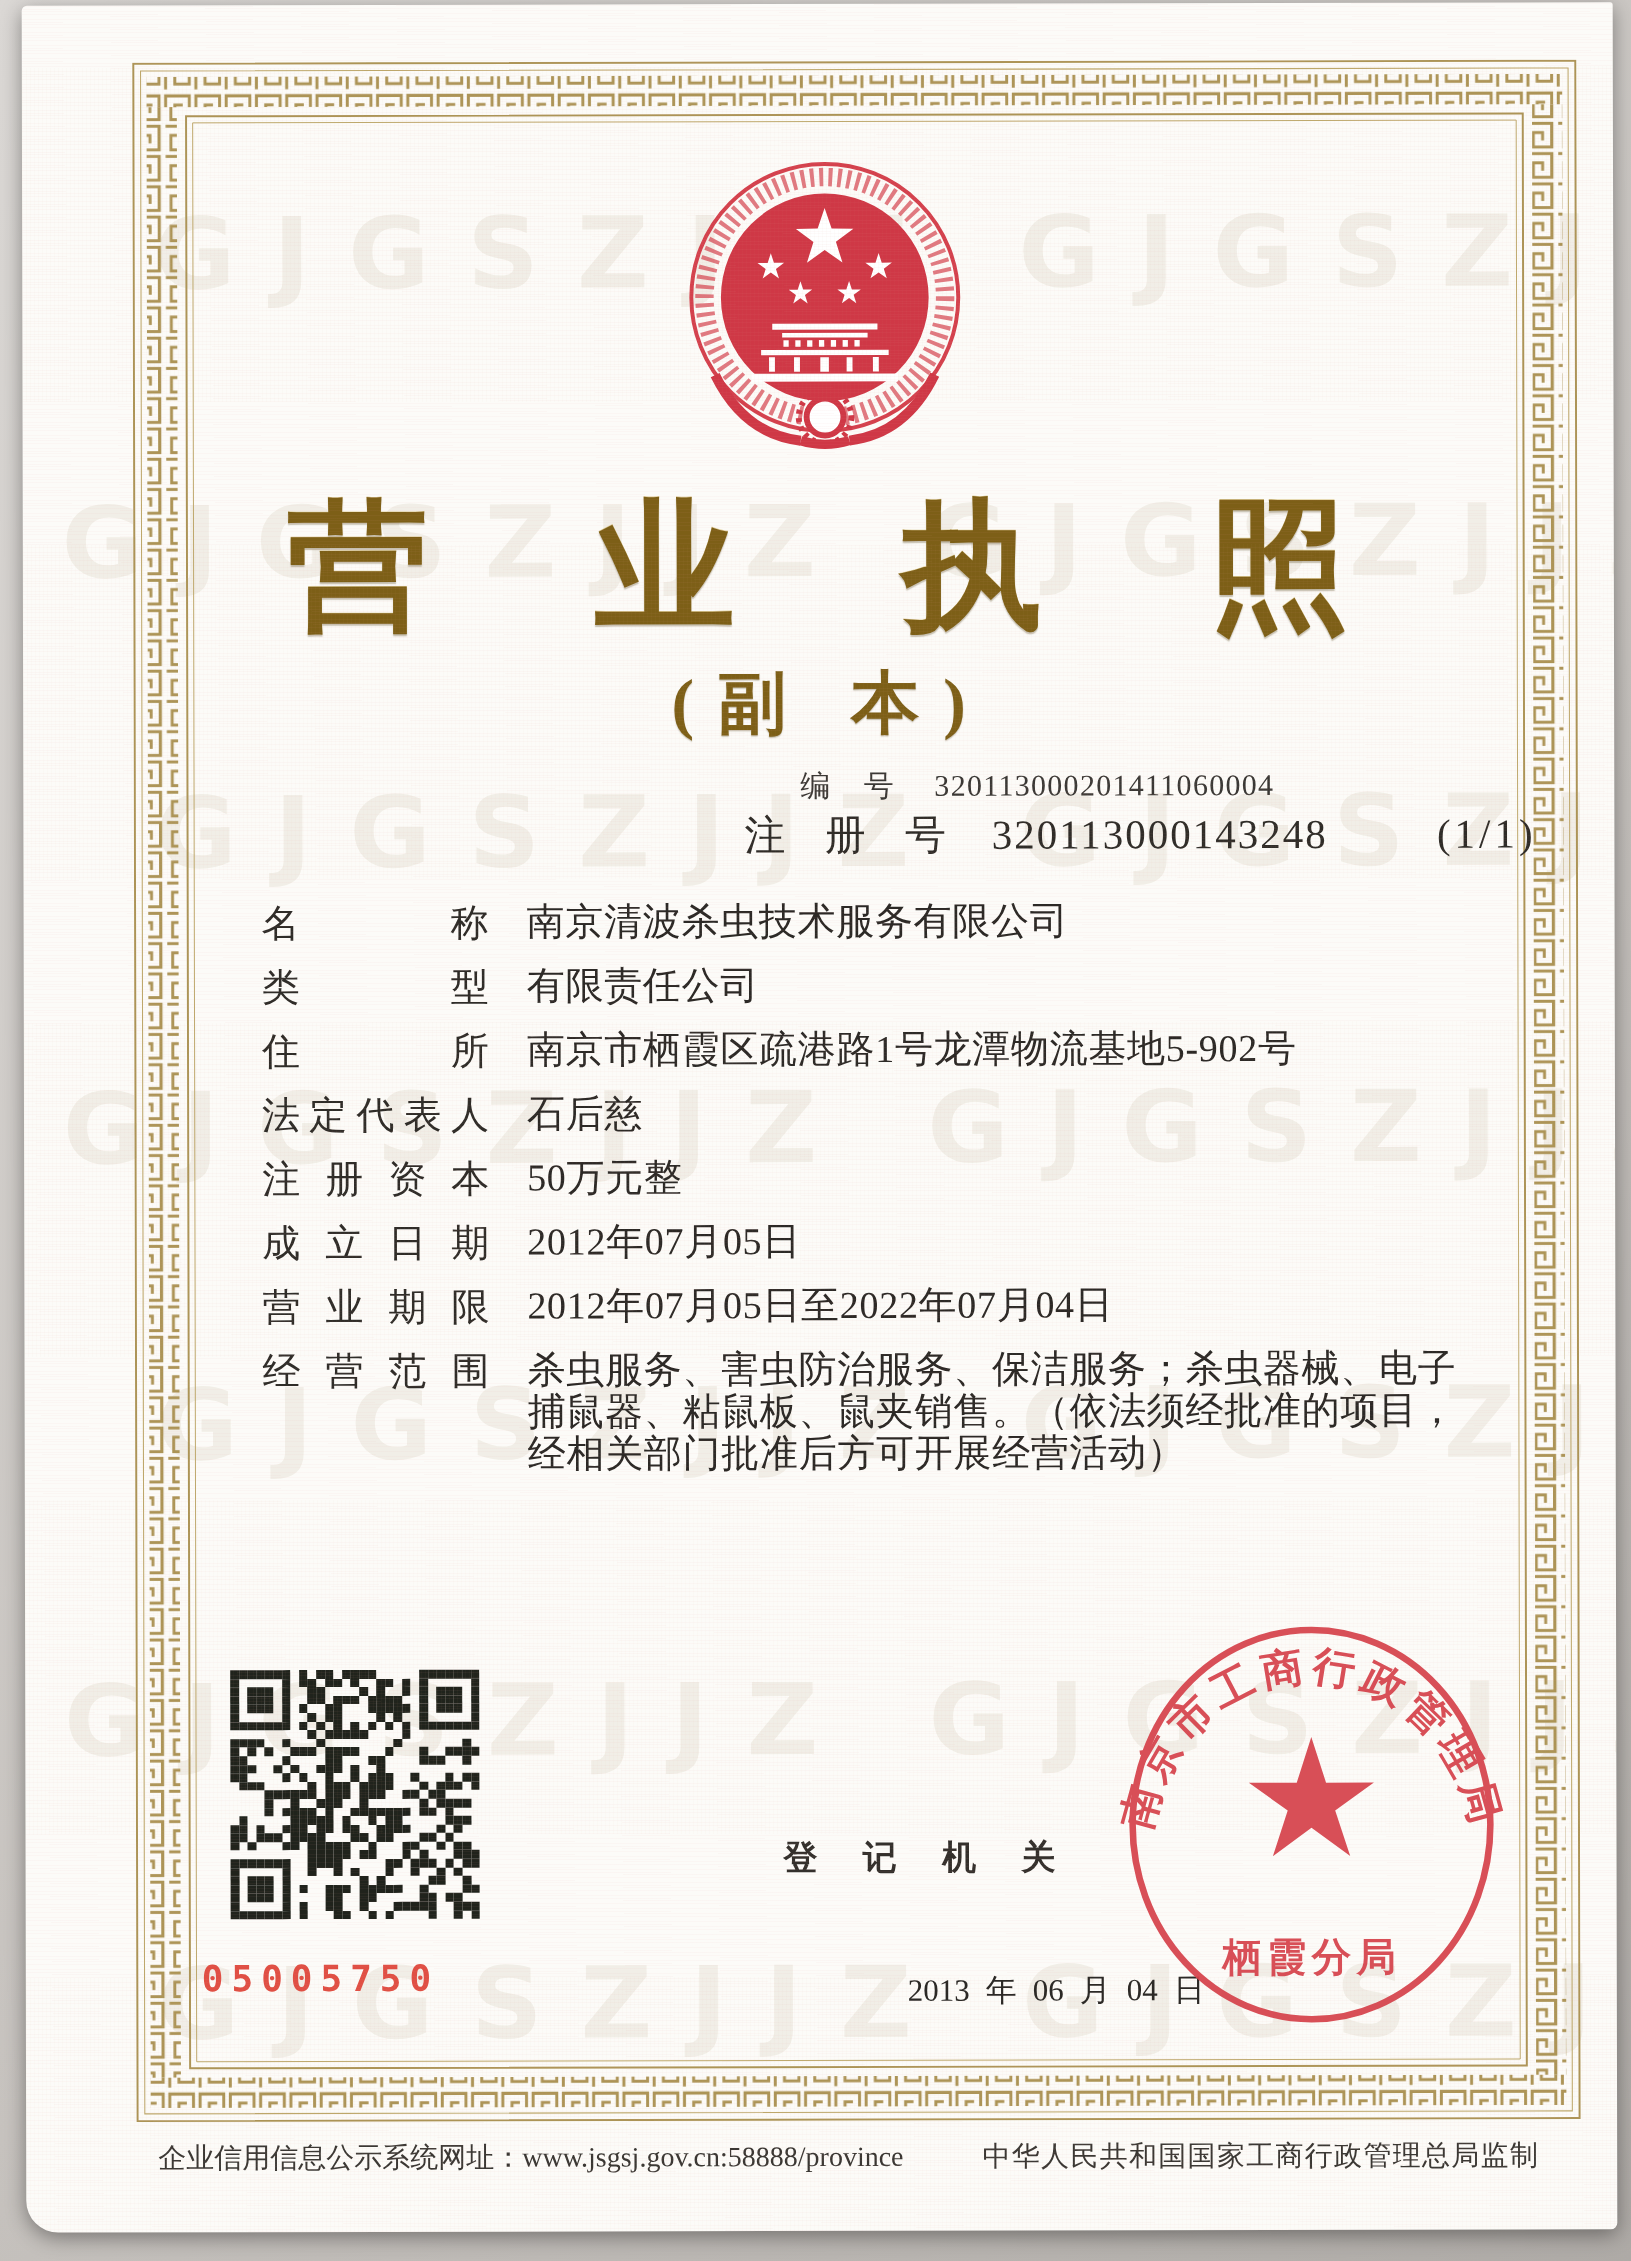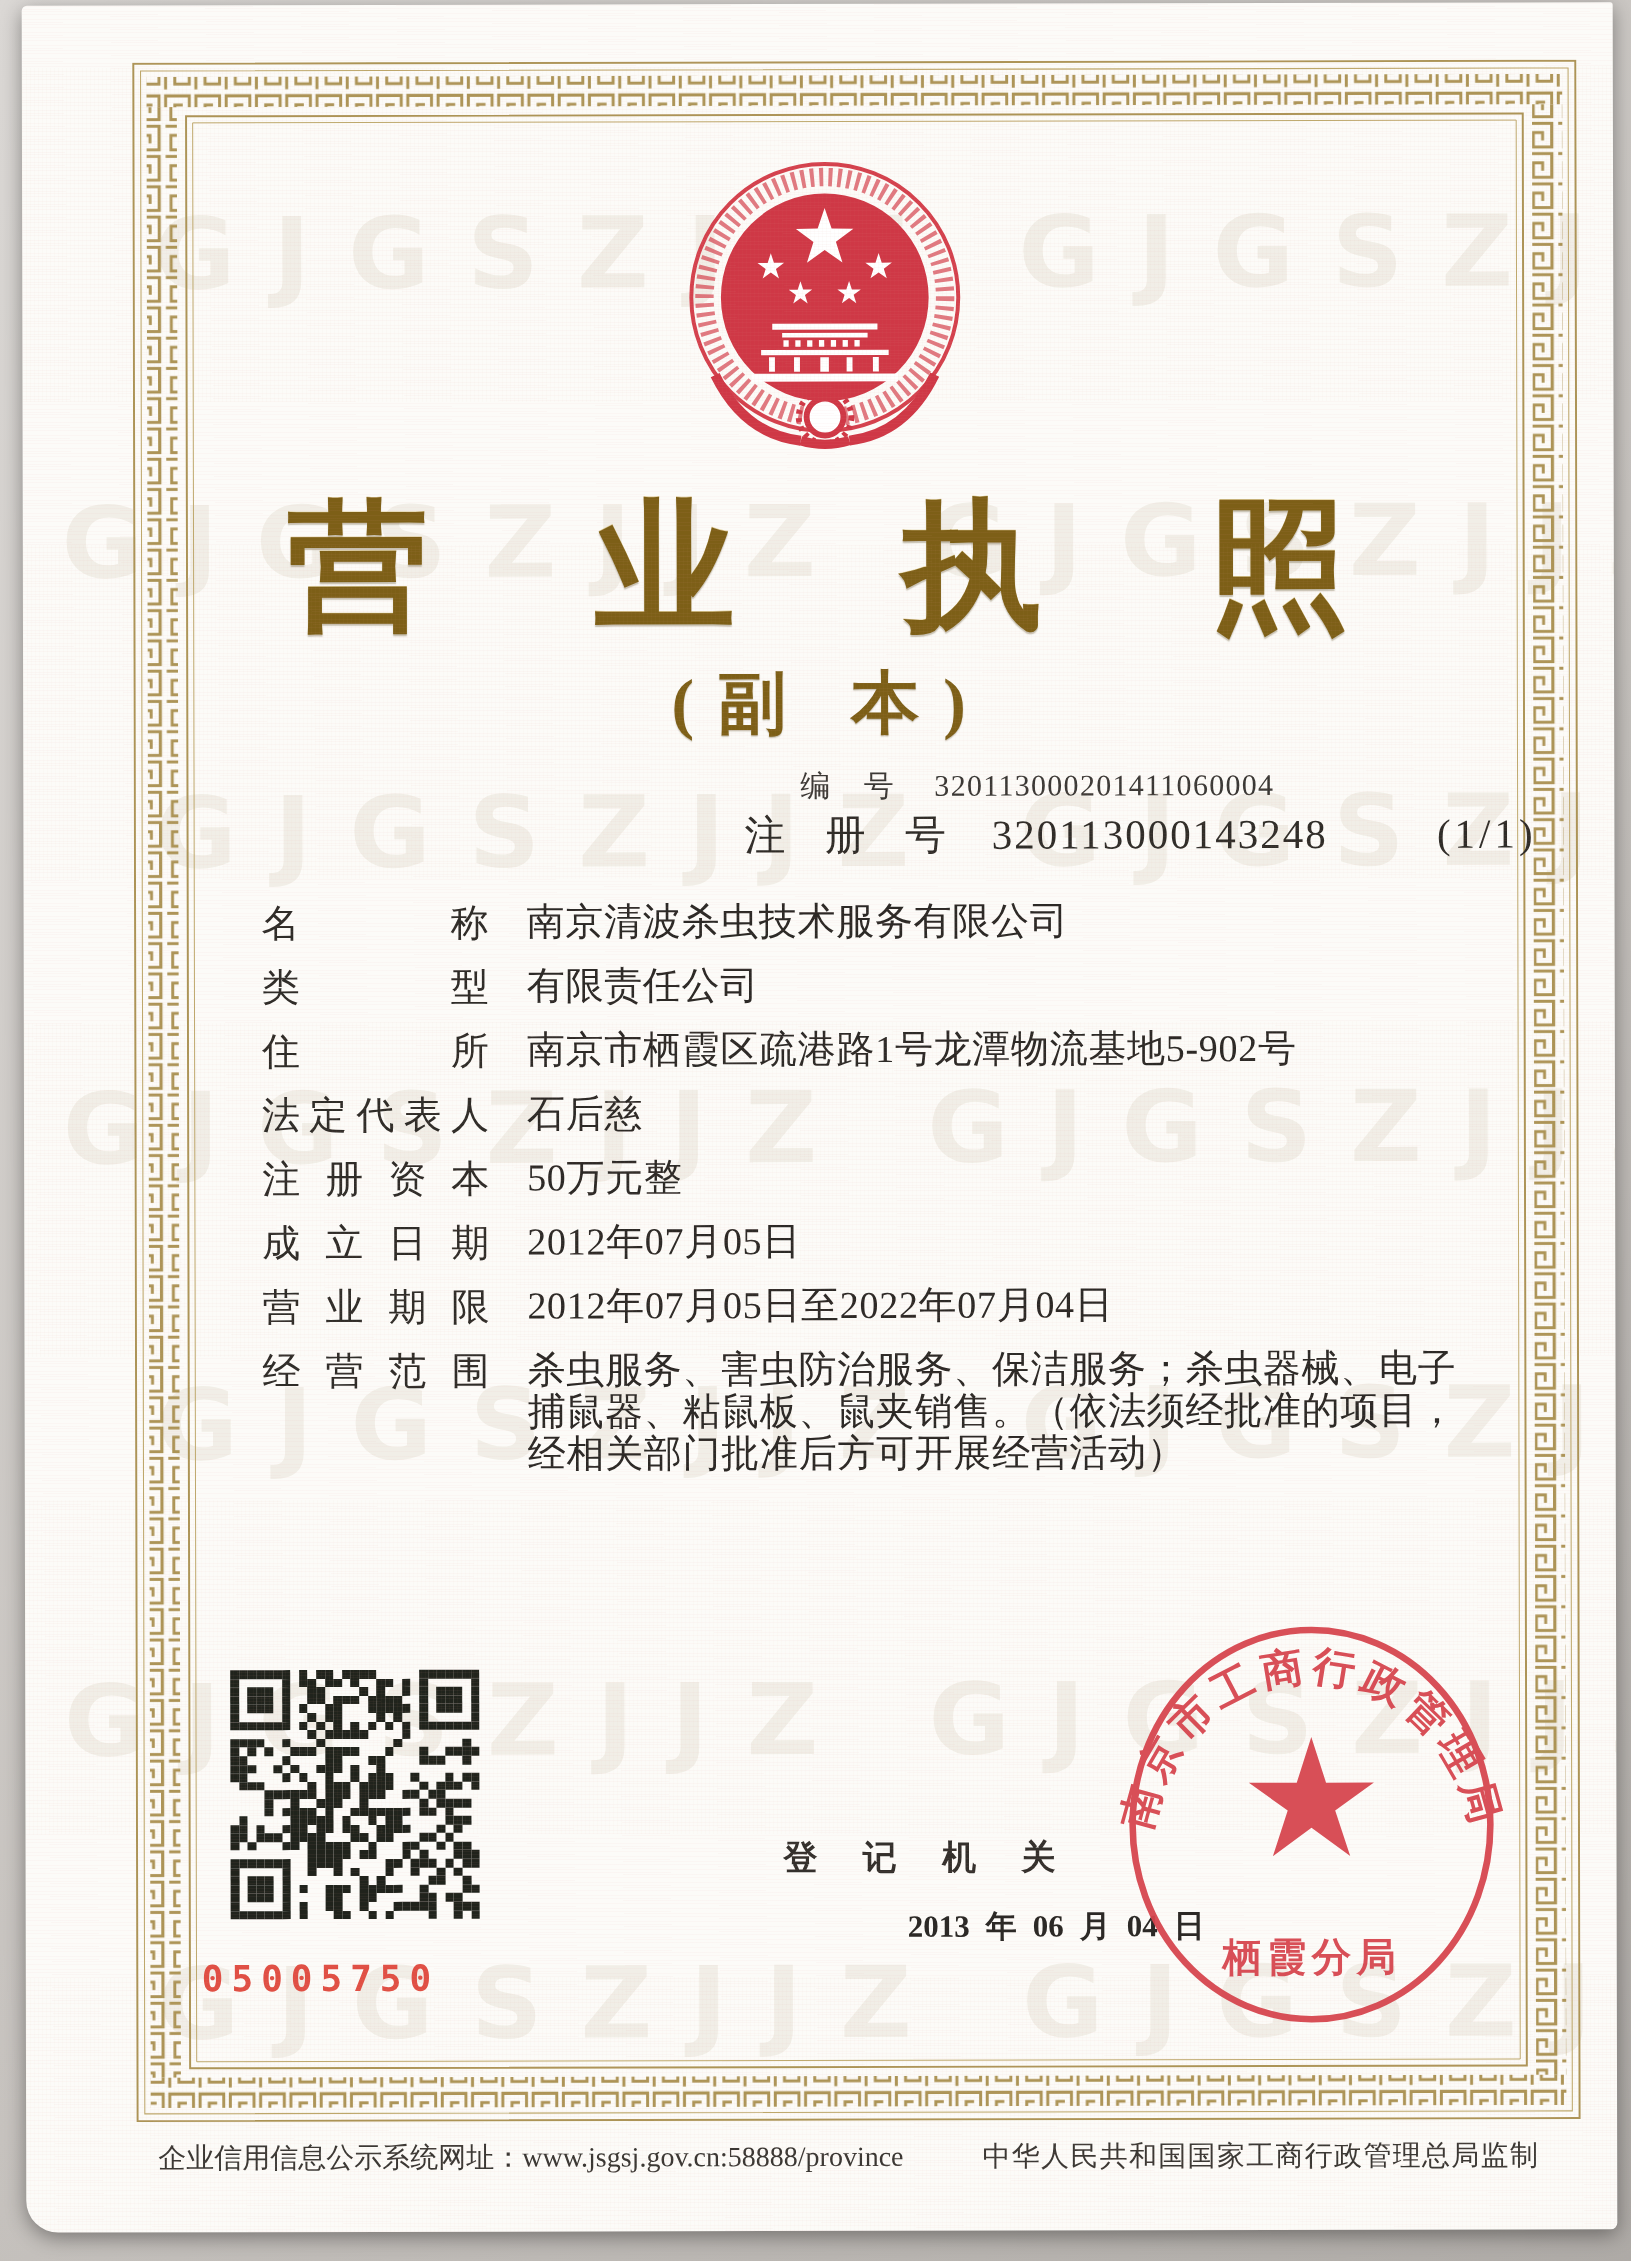--- a/index.html
+++ b/index.html
@@ -44,7 +44,7 @@
   .registry{position:absolute;left:758px;top:1831px;font-size:34px;letter-spacing:18.4px;
     font-weight:600;color:#34302c;white-space:nowrap}
   .seal{position:absolute;left:1069px;top:1599px;z-index:5;opacity:.94}
-  .date-line{position:absolute;left:882px;top:1902px;z-index:4;font-size:31px;font-weight:700;
+  .date-line{position:absolute;left:882px;top:1966px;z-index:4;font-size:31px;font-weight:400;
     color:#2c2926;white-space:nowrap}
   .date-line span{margin-right:16px}
   .footer{position:absolute;left:0;right:0;top:2134px;font-size:28px;color:#3a3733}

